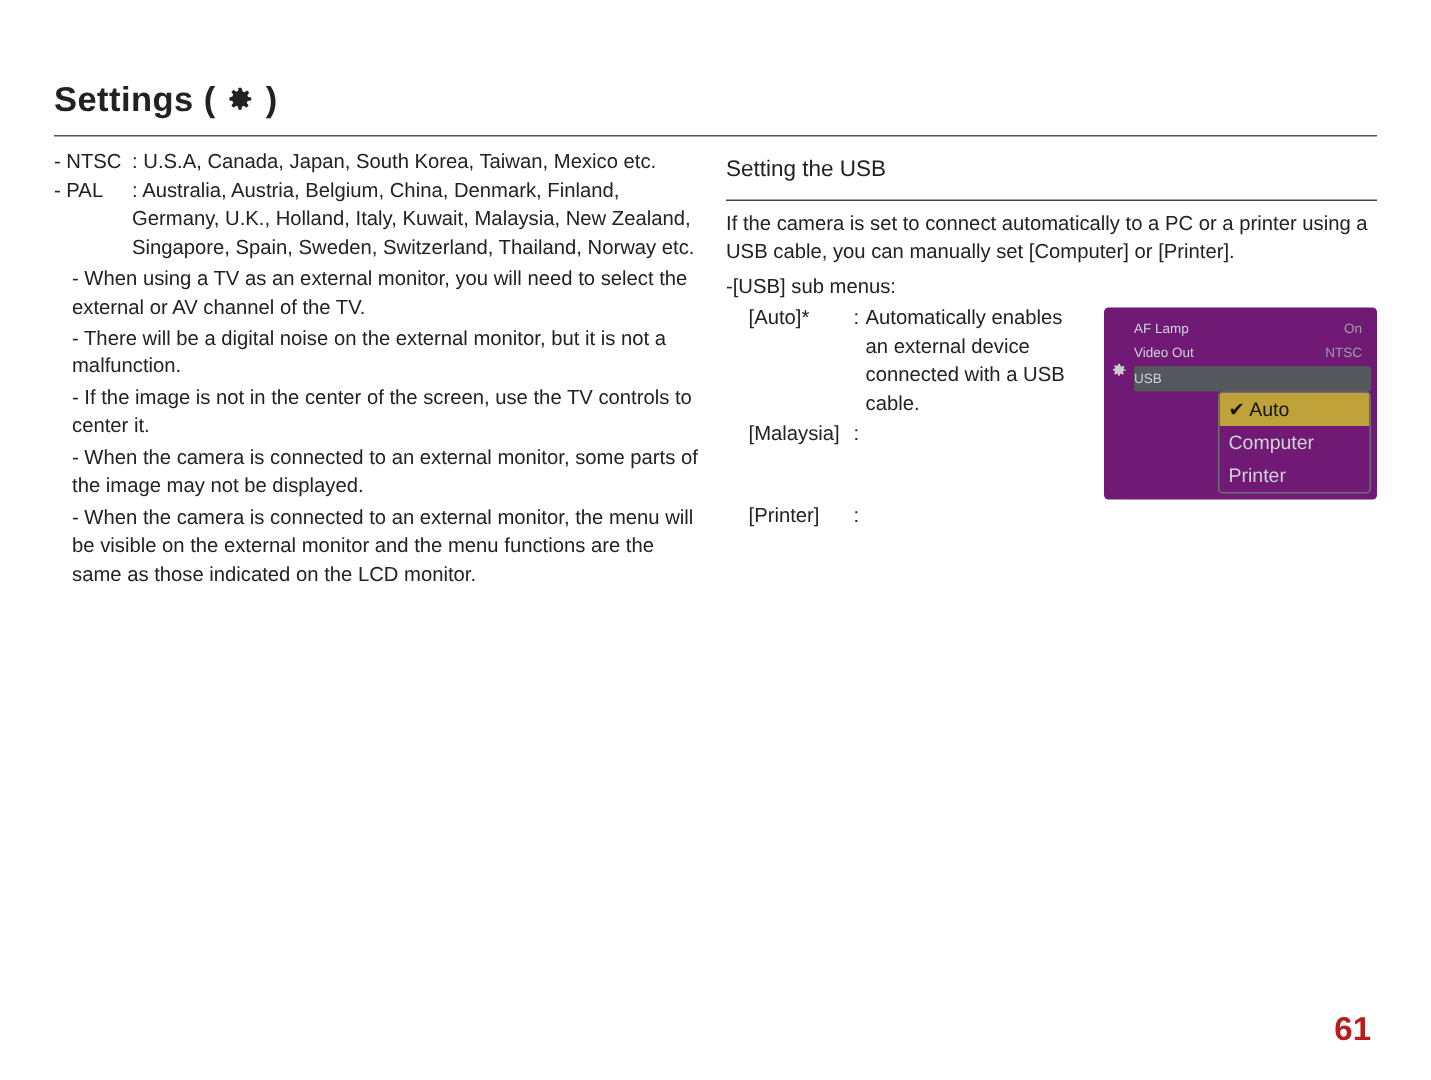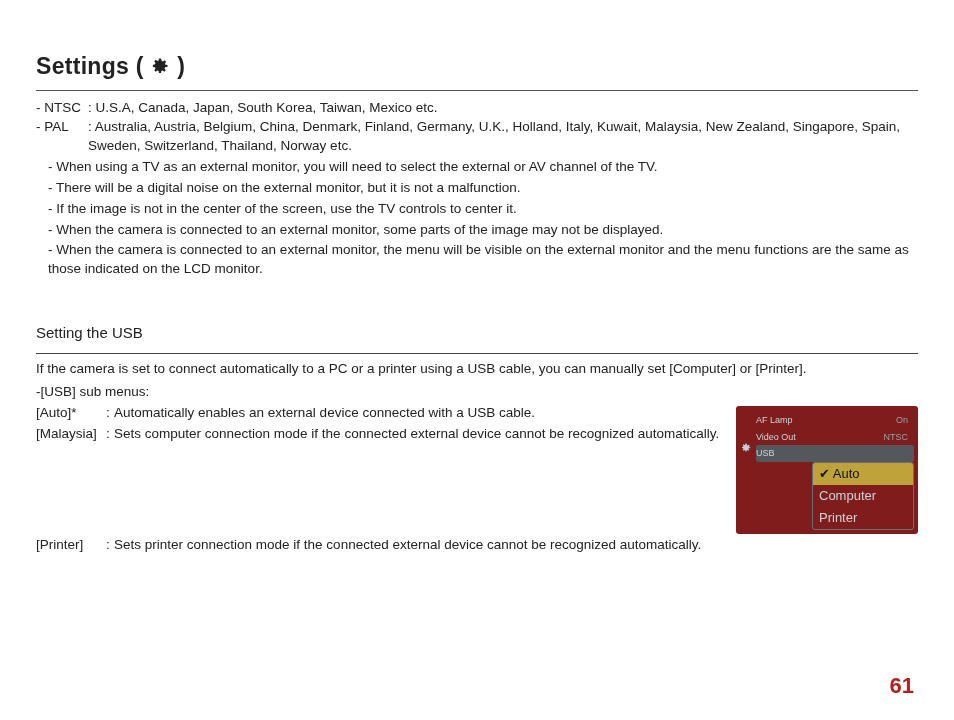--- a/index.html
+++ b/index.html
@@ -36,8 +36,7 @@
   }
   .cols {
     display: flex;
-    gap: 40px;
-    flex-direction: column;
+    gap: 14px;
   }
   .col {
     flex: 1;

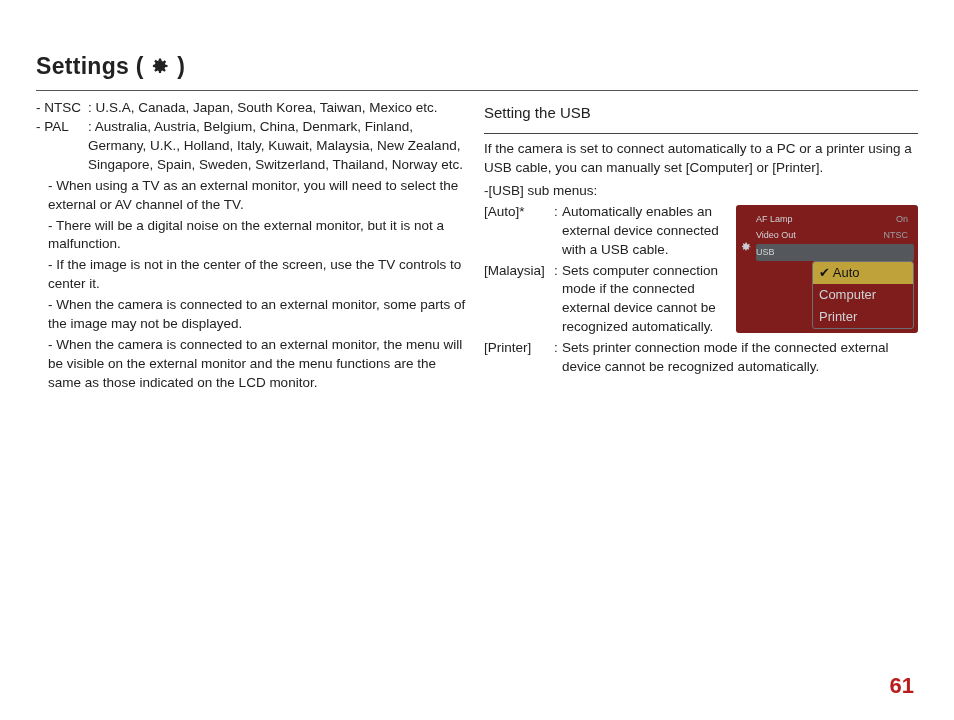--- a/index.html
+++ b/index.html
@@ -57,7 +57,7 @@
     margin: 3px 0 6px 0;
   }
   .usb-list { margin-top: 4px; }
-  .usb-row { display: flex; margin-top: 2px; }
+  .usb-row { display: flex; margin-top: 2px; margin-left: 15px; }
   .usb-row .uterm { width: 70px; flex-shrink: 0; }
   .usb-row .colon { width: 8px; flex-shrink: 0; }
   .usb-row .udesc { flex: 1; }

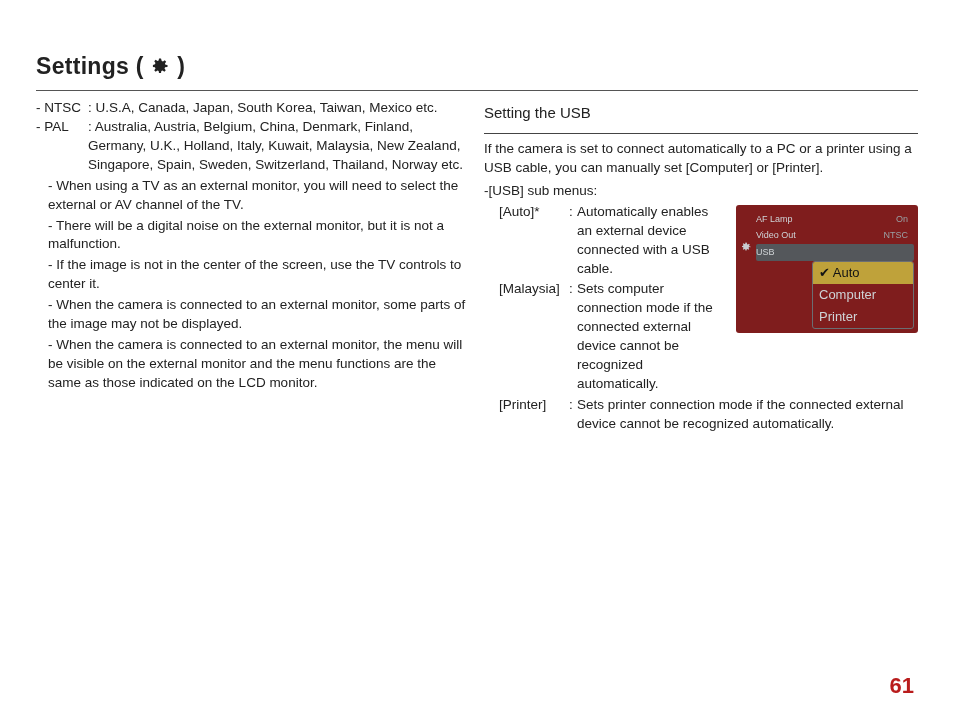--- a/index.html
+++ b/index.html
@@ -71,7 +71,7 @@
   
   .cam {
     width: 182px;
-    background: #7f1d1d;
+    background: #701a75;
     color: #cfd3d6;
     font-size: 9px;
     border-radius: 3px;

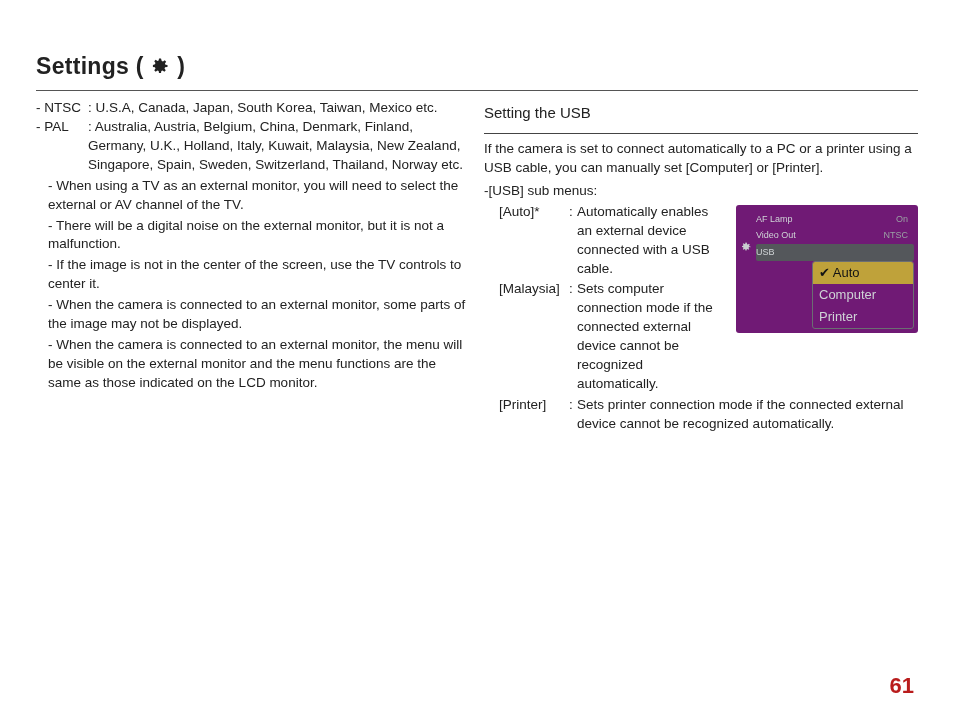--- a/index.html
+++ b/index.html
@@ -193,7 +193,6 @@
             <div class="usb-row">
               <div class="uterm">[Malaysia]</div>
               <div class="colon">:</div>
-              <div class="udesc">Sets computer connection mode if the connected external device cannot be recognized automatically.</div>
             </div>
           </div>
 

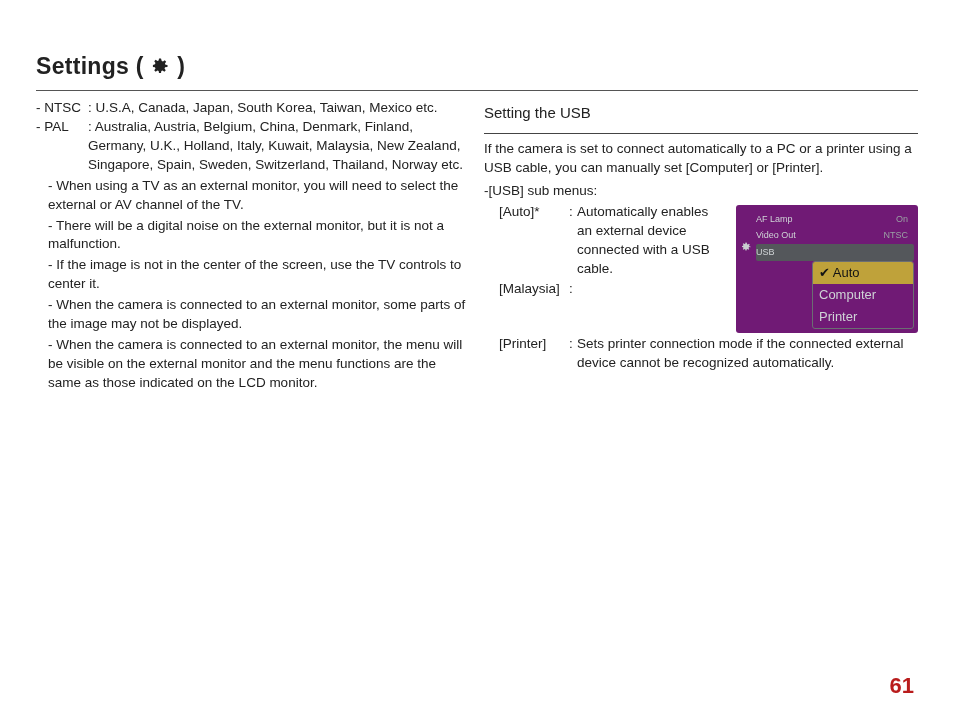--- a/index.html
+++ b/index.html
@@ -227,7 +227,6 @@
         <div class="usb-row">
           <div class="uterm">[Printer]</div>
           <div class="colon">:</div>
-          <div class="udesc">Sets printer connection mode if the connected external device cannot be recognized automatically.</div>
         </div>
       </div>
     </div>

